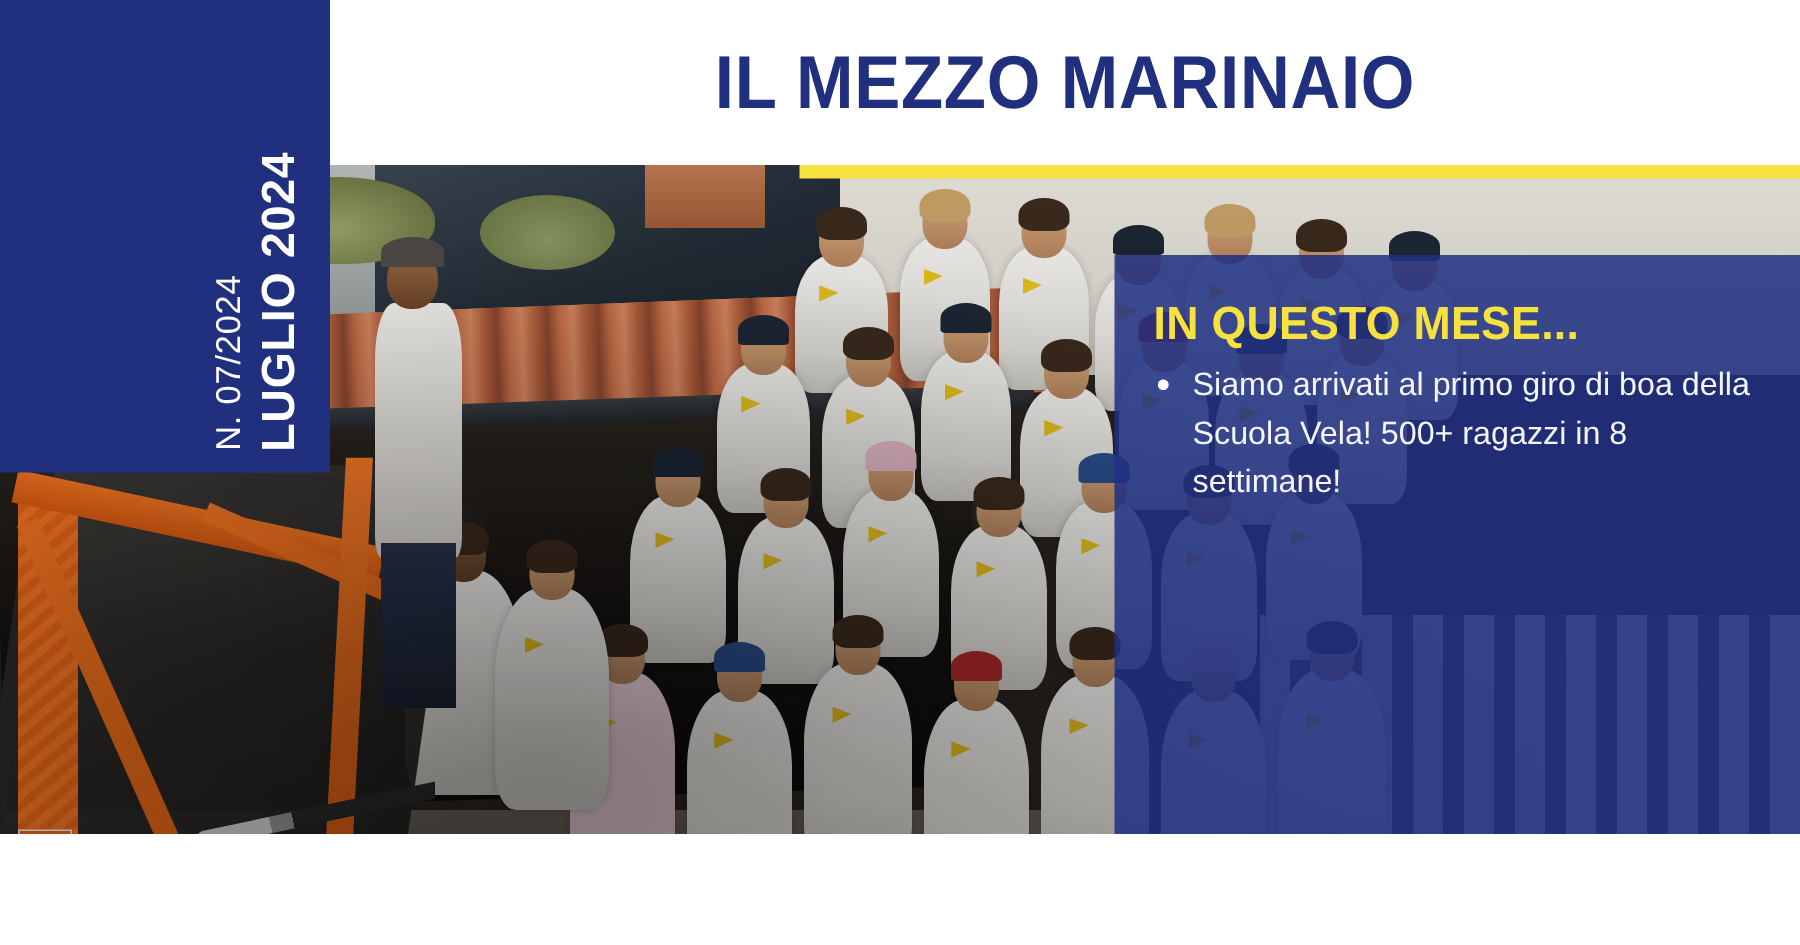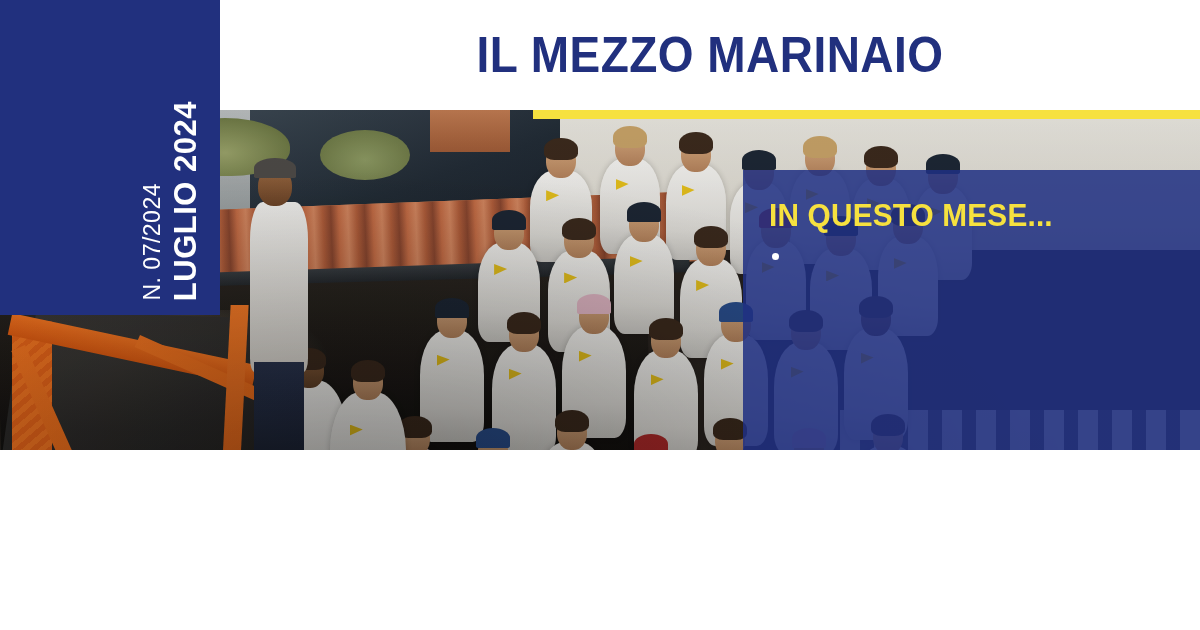--- a/index.html
+++ b/index.html
@@ -17,7 +17,7 @@
   #canvas {
     position: relative;
     width: 1200px;
-    height: 450px;
+    height: 556px;
     background: #ffffff;
     overflow: hidden;
   }

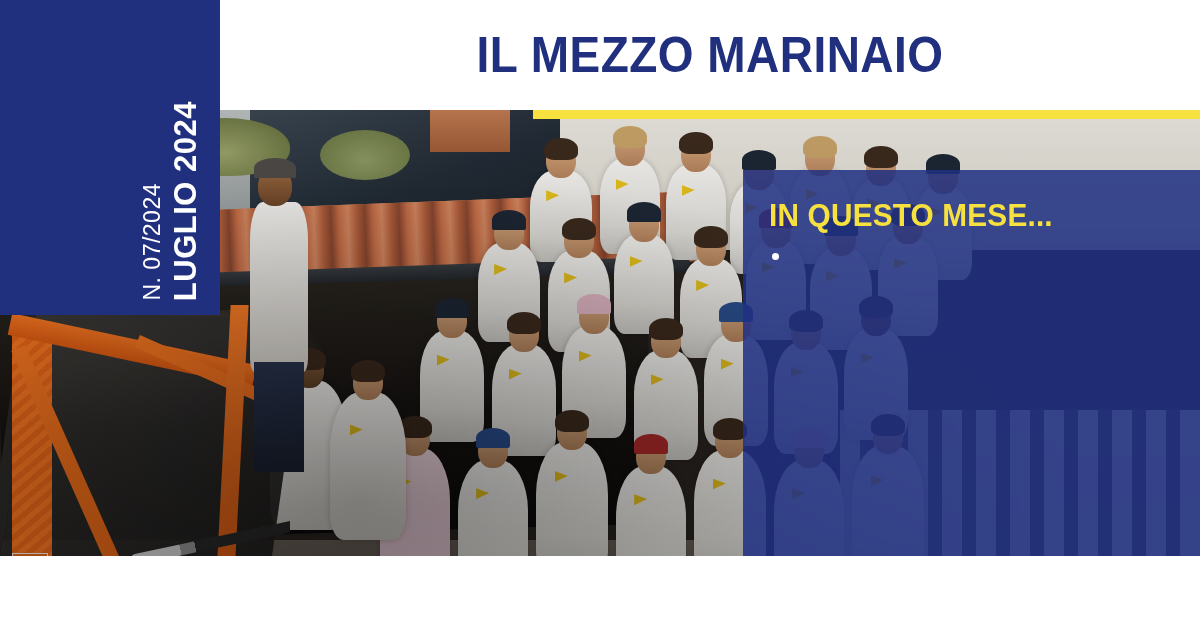--- a/index.html
+++ b/index.html
@@ -492,6 +492,10 @@
       <li>
         <span class="dot"></span>
       </li>
+      <li>
+        <span class="dot"></span>
+        <span>Siamo arrivati al primo giro di boa della Scuola Vela! 500+ ragazzi in 8 settimane!</span>
+      </li>
     </ul>
   </div>
 

